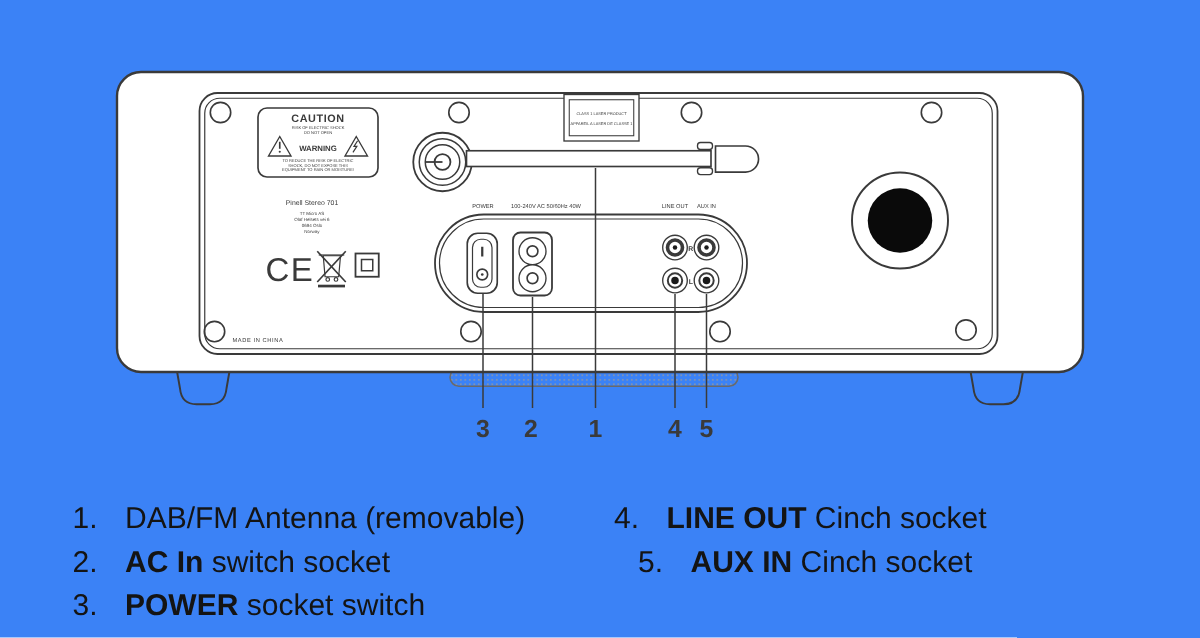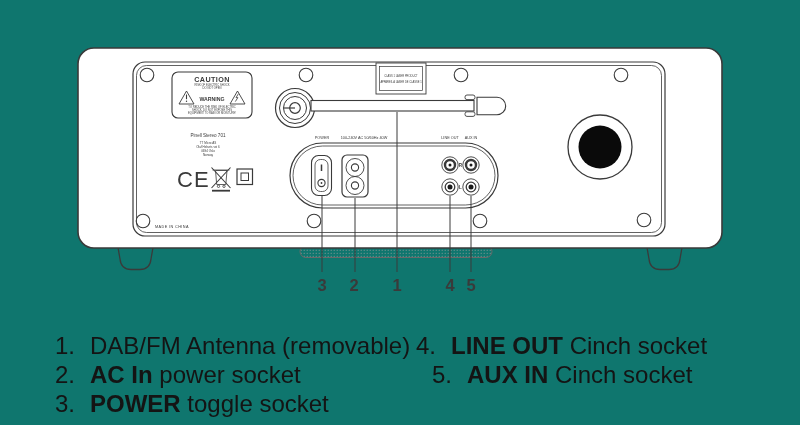--- a/index.html
+++ b/index.html
@@ -3,7 +3,7 @@
 <meta charset="utf-8">
 <style>
   html,body{margin:0;padding:0;background:#ffffff;}
-  #stage{position:relative;width:800px;height:425px;background:#0f766e;overflow:hidden;
+  #stage{position:relative;width:800px;height:425px;background:#3b82f6;overflow:hidden;
          font-family:"Liberation Sans",sans-serif;color:#1a1a1a;}
   svg text{font-family:"Liberation Sans",sans-serif;fill:#3a3a3a;}
   .legend-row{position:absolute;font-size:24px;line-height:20px;color:#141414;white-space:pre;}

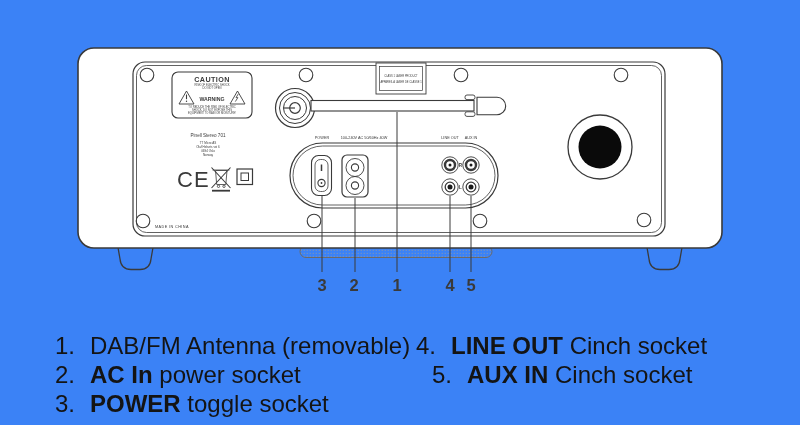--- a/index.html
+++ b/index.html
@@ -6,7 +6,7 @@
   #stage{position:relative;width:800px;height:425px;background:#3b82f6;overflow:hidden;
          font-family:"Liberation Sans",sans-serif;color:#1a1a1a;}
   svg text{font-family:"Liberation Sans",sans-serif;fill:#3a3a3a;}
-  .legend-row{position:absolute;font-size:24px;line-height:20px;color:#141414;white-space:pre;}
+  .legend-row{position:absolute;font-size:20px;line-height:20px;color:#141414;white-space:pre;}
   .legend-num{display:inline-block;width:35px;}
   .legend-row b{font-weight:700;}
 </style>

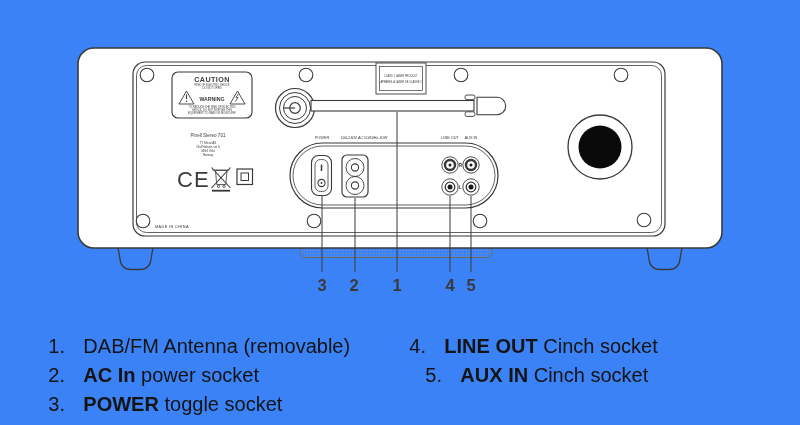--- a/index.html
+++ b/index.html
@@ -193,7 +193,7 @@
       <span class="legend-num">1.</span><b></b><span>DAB/FM Antenna (removable)</span>
     </div>
     <div class="legend-row" style="left:15px;top:345px;">
-      <span class="legend-num">2.</span><b>AC In</b><span> power socket</span>
+      <span class="legend-num">2.</span><b>AC In</b><span> switch socket</span>
     </div>
     <div class="legend-row" style="left:15px;top:374px;">
       <span class="legend-num">3.</span><b>POWER</b><span> toggle socket</span>

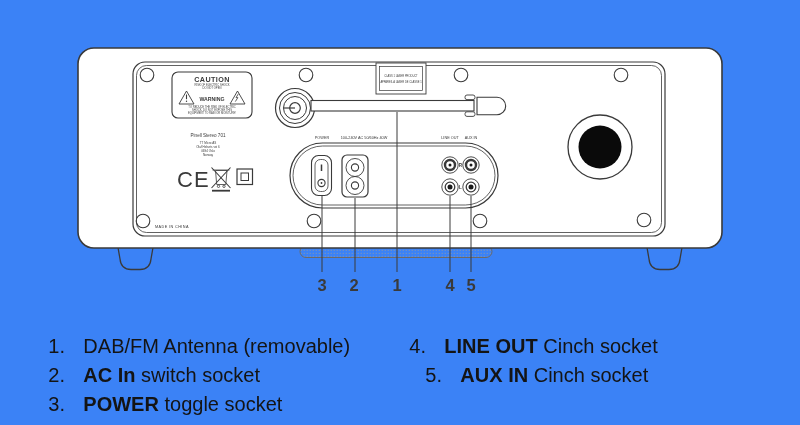--- a/index.html
+++ b/index.html
@@ -196,7 +196,7 @@
       <span class="legend-num">2.</span><b>AC In</b><span> switch socket</span>
     </div>
     <div class="legend-row" style="left:15px;top:374px;">
-      <span class="legend-num">3.</span><b>POWER</b><span> toggle socket</span>
+      <span class="legend-num">3.</span><b>POWER</b><span> socket switch</span>
     </div>
     <div class="legend-row" style="left:376px;top:316px;">
       <span class="legend-num">4.</span><b>LINE OUT</b><span> Cinch socket</span>

